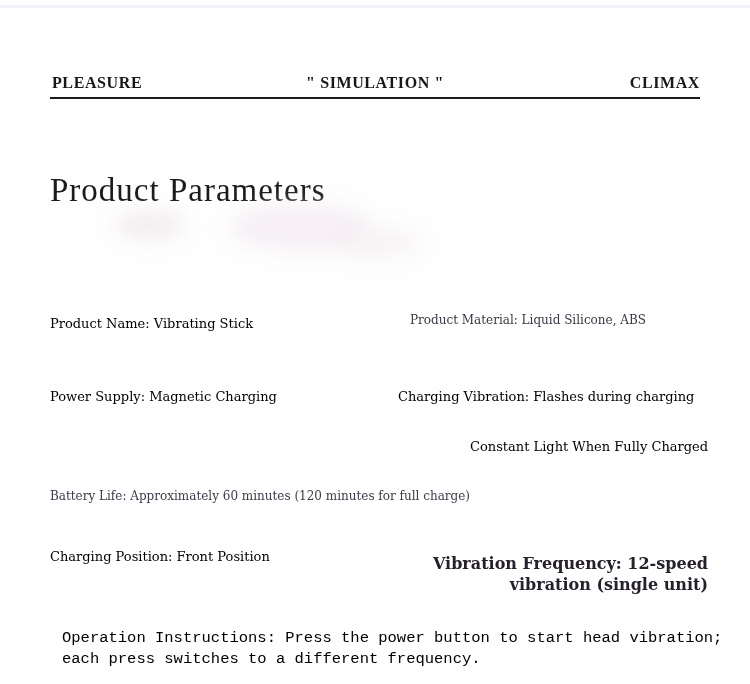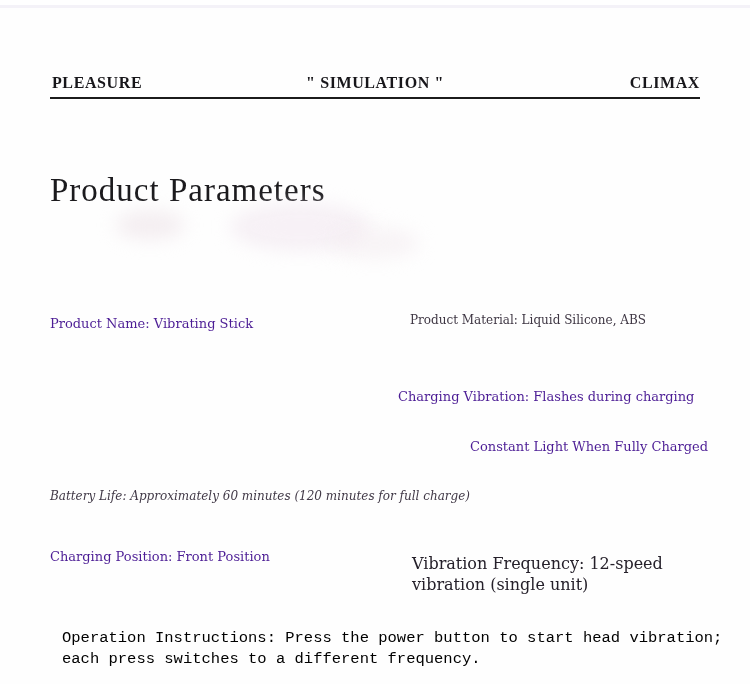--- a/index.html
+++ b/index.html
@@ -71,7 +71,7 @@
   .param {
     position: absolute;
     font-family: "DejaVu Serif", "Liberation Serif", serif;
-    color: #4c1d95;
+    color: #000000;
     white-space: nowrap;
   }
   .p-13 { font-size: 13px; }

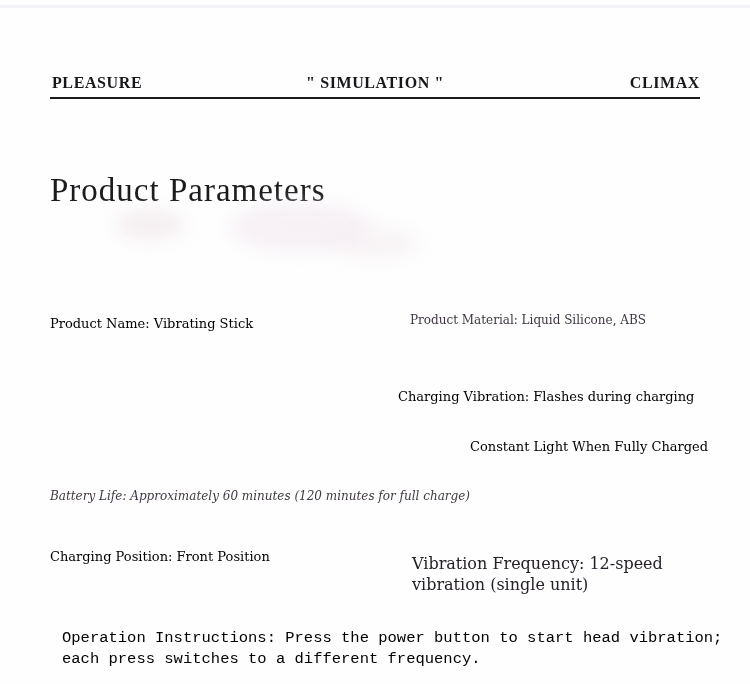--- a/index.html
+++ b/index.html
@@ -128,6 +128,7 @@
   <div class="param p-13 row1-left">Product Name: Vibrating Stick</div>
   <div class="param p-14 row1-right">Product Material: Liquid Silicone, ABS</div>
 
+  <div class="param p-13 row2-left">Power Supply: Magnetic Charging</div>
   <div class="param p-13 row2-right-1">Charging Vibration: Flashes during charging</div>
   <div class="param p-13 row2-right-2">Constant Light When Fully Charged</div>
 

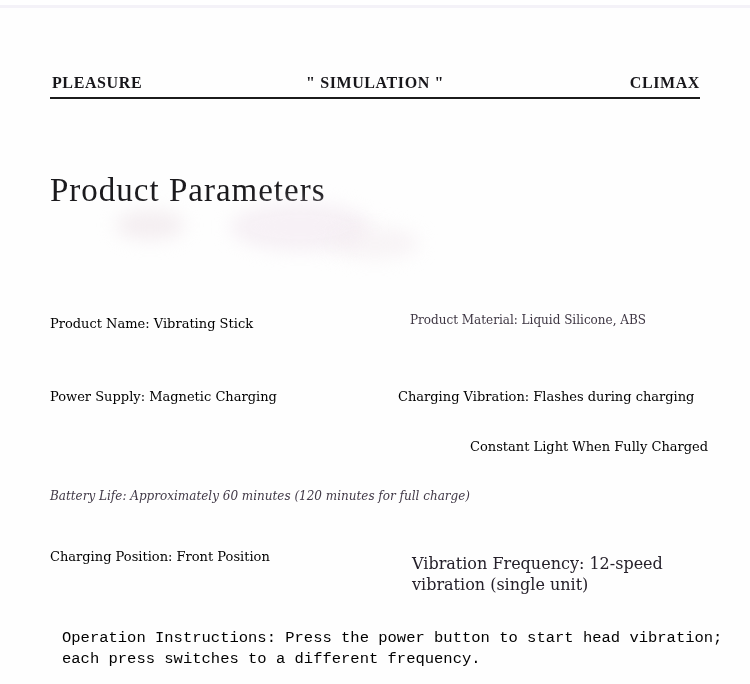--- a/index.html
+++ b/index.html
@@ -82,7 +82,7 @@
   .row2-left   { left: 50px;  top: 384px; }
   .row2-right-1{ left: 398px; top: 384px; }
   .row2-right-2{ left: 470px; top: 434px; }
-  .battery     { left: 50px;  top: 484px; color: #413947; font-style: italic; }
+  .battery     { left: 50px;  top: 484px; color: #413947; }
   .row4-left   { left: 50px;  top: 544px; }
 
   .vibration {

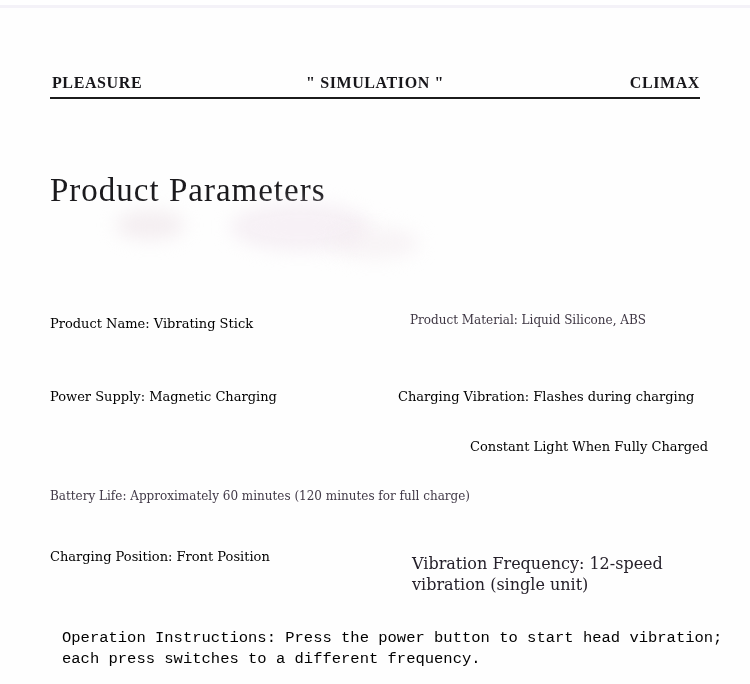--- a/index.html
+++ b/index.html
@@ -89,12 +89,12 @@
     position: absolute;
     left: 412px; top: 548px;
     width: 296px;
-    text-align: left;
+    text-align: right;
     font-family: "DejaVu Serif", "Liberation Serif", serif;
     font-size: 16px;
     line-height: 21px;
     color: #25202a;
-    font-weight: 400;
+    font-weight: 700;
   }
 
   .operation {

